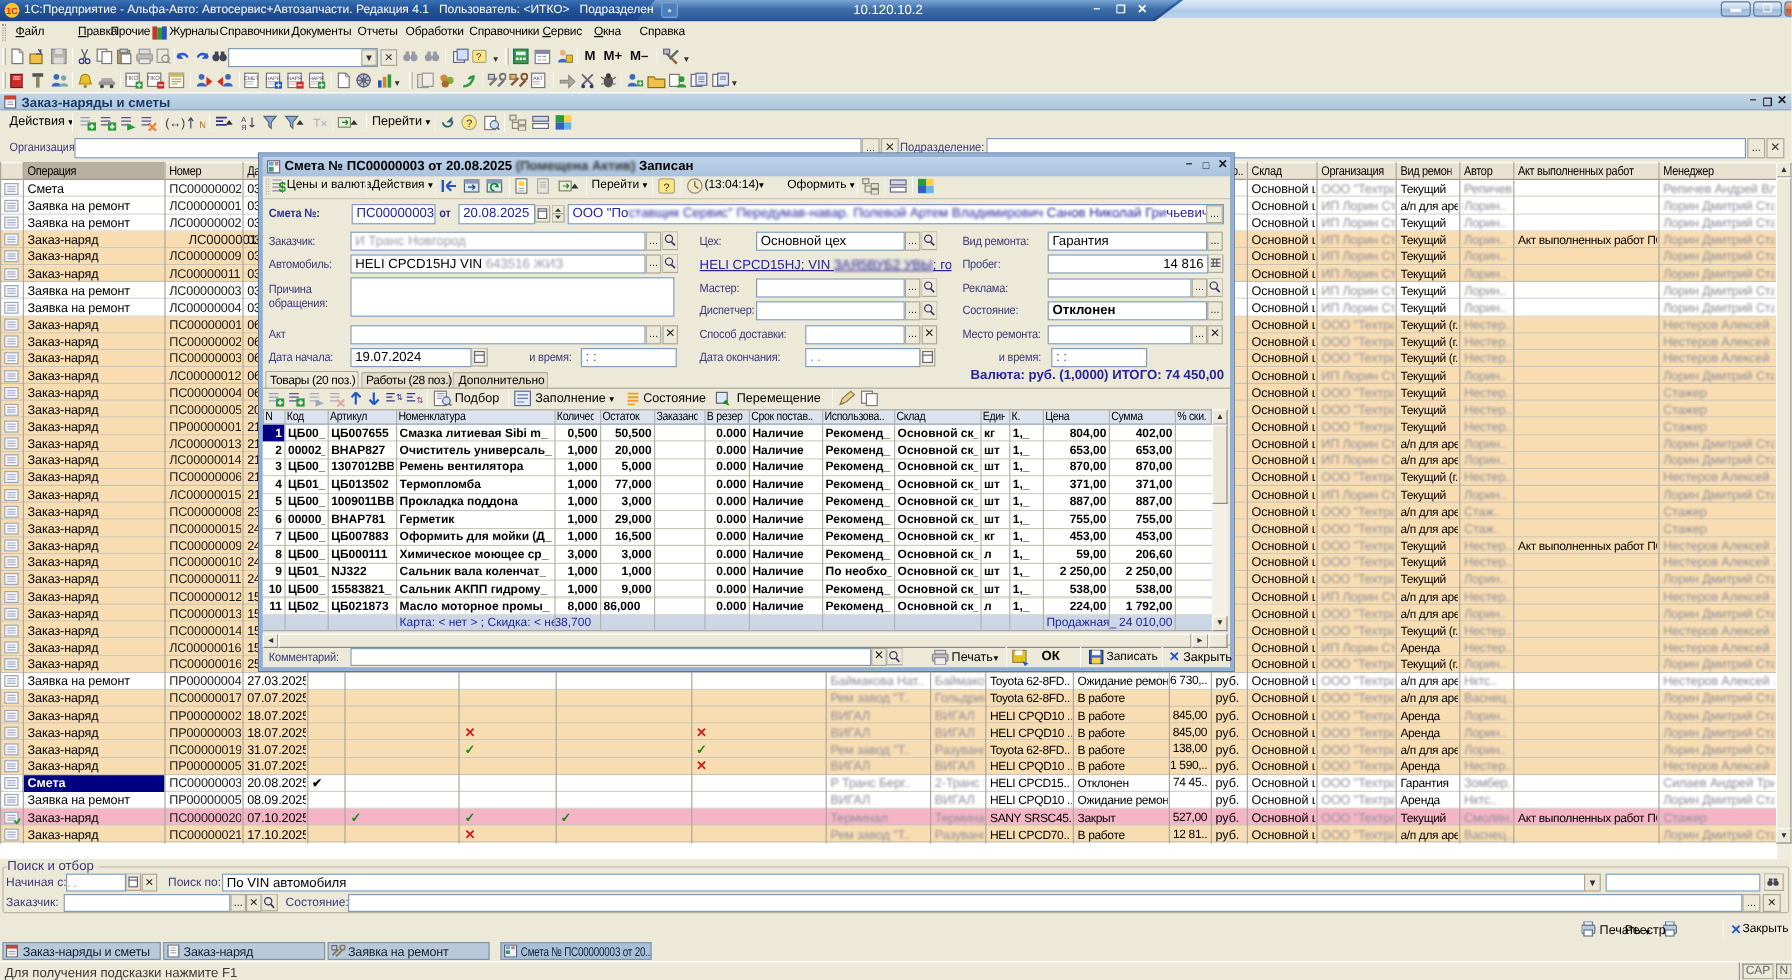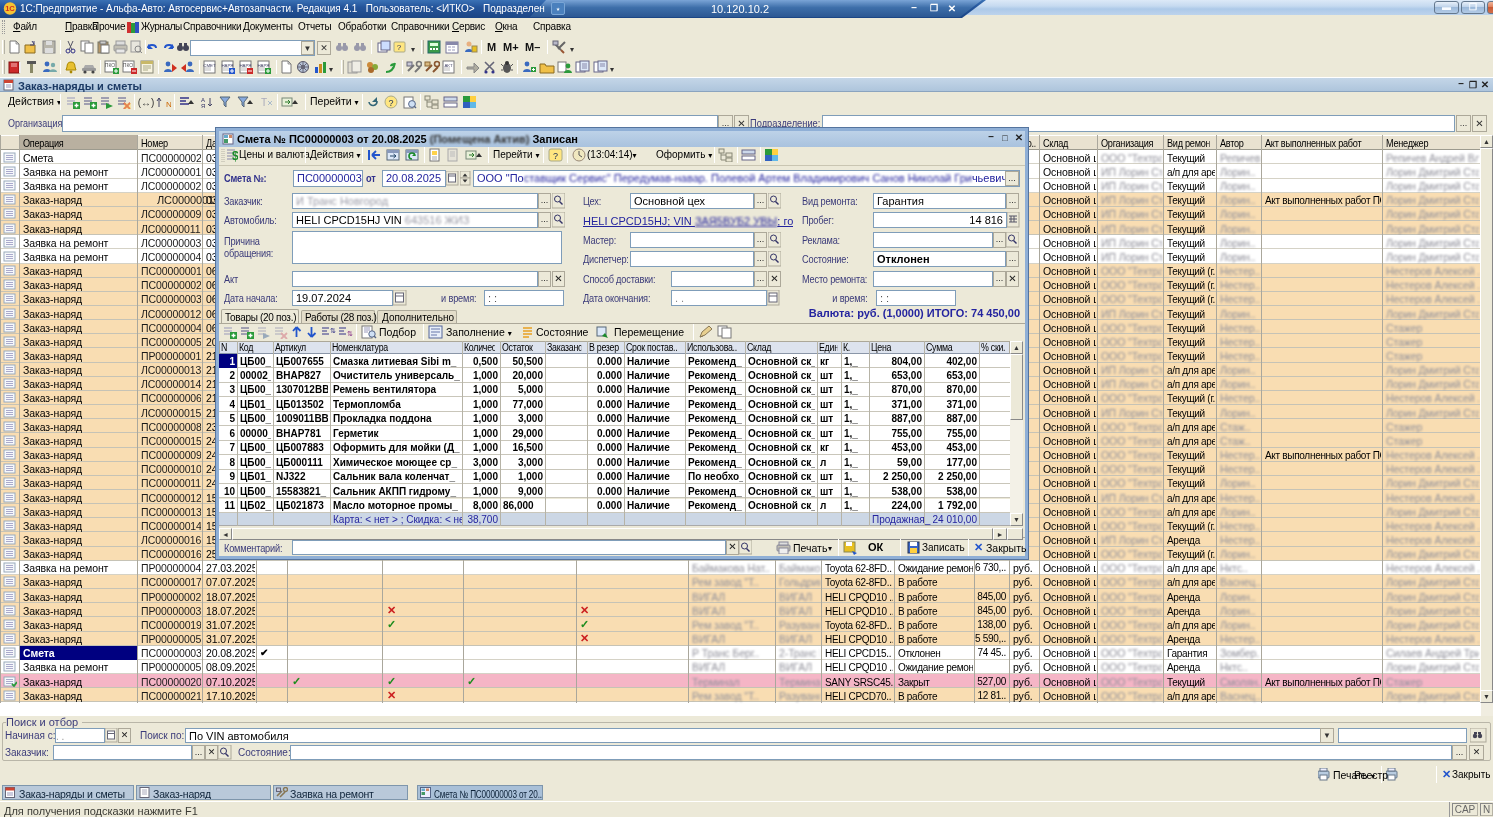--- a/index.html
+++ b/index.html
@@ -1460,7 +1460,7 @@
 <div class="a" style="left:820px;top:456.65px;width:19px;height:11px;z-index:11;font-size:10px;white-space:nowrap;overflow:hidden;color:#000;font-weight:bold;">л</div>
 <div class="a" style="left:844px;top:456.65px;width:23px;height:11px;z-index:11;font-size:10px;white-space:nowrap;overflow:hidden;color:#000;font-weight:bold;">1,_</div>
 <div class="a" style="left:872px;top:456.65px;width:50px;height:11px;z-index:11;font-size:10px;white-space:nowrap;overflow:hidden;color:#000;font-weight:bold;text-align:right;">59,00</div>
-<div class="a" style="left:927px;top:456.65px;width:50px;height:11px;z-index:11;font-size:10px;white-space:nowrap;overflow:hidden;color:#000;font-weight:bold;text-align:right;">177,00</div>
+<div class="a" style="left:927px;top:456.65px;width:50px;height:11px;z-index:11;font-size:10px;white-space:nowrap;overflow:hidden;color:#000;font-weight:bold;text-align:right;">206,60</div>
 <div class="a" style="left:219px;top:469.6px;width:791px;height:14.45px;z-index:11;background:#fff;border-bottom:1px solid #c9c6ba"></div>
 <div class="a" style="left:222px;top:471.1px;width:13px;height:11px;z-index:11;font-size:10px;white-space:nowrap;overflow:hidden;color:#000;font-weight:bold;text-align:right;">9</div>
 <div class="a" style="left:240px;top:471.1px;width:31px;height:11px;z-index:11;font-size:10px;white-space:nowrap;overflow:hidden;color:#000;font-weight:bold;">ЦБ01_</div>

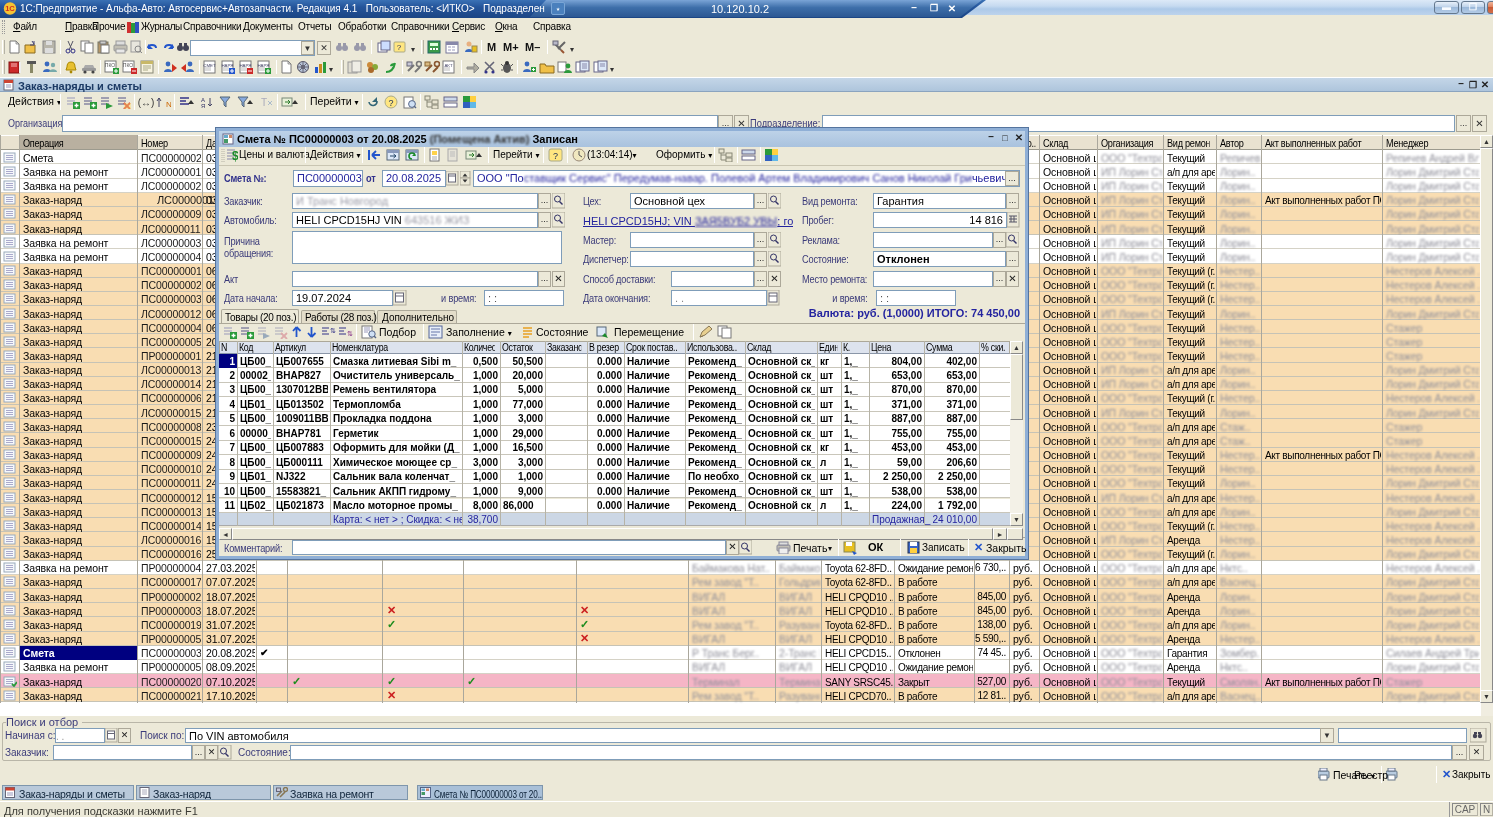--- a/index.html
+++ b/index.html
@@ -1508,7 +1508,7 @@
 <div class="a" style="left:927px;top:500px;width:50px;height:11px;z-index:11;font-size:10px;white-space:nowrap;overflow:hidden;color:#000;font-weight:bold;text-align:right;">1 792,00</div>
 <div class="a" style="left:219px;top:512.95px;width:791px;height:13.5px;z-index:11;background:#ccd7e5;border-bottom:1px solid #aaa"></div>
 <div class="a" style="left:333px;top:514.45px;width:130px;height:11px;z-index:11;font-size:10px;color:#24249f;white-space:nowrap;overflow:hidden">Карта: &lt; нет &gt; ; Скидка: &lt; не_</div>
-<div class="a" style="left:462px;top:514.45px;width:36px;height:14px;z-index:11;font-size:10px;color:#24249f;text-align:right">38,700</div>
+<div class="a" style="left:462px;top:514.45px;width:36px;height:14px;z-index:11;font-size:10px;color:#24249f;">38,700</div>
 <div class="a" style="left:872px;top:514.45px;width:50px;height:11px;z-index:11;font-size:10px;color:#24249f">Продажная_</div>
 <div class="a" style="left:924px;top:514.45px;width:53px;height:11px;z-index:11;font-size:10px;color:#24249f;text-align:right">24 010,00</div>
 <div class="a" style="left:237px;top:341px;width:1px;height:185.45px;z-index:11;background:#b6b3a6"></div>

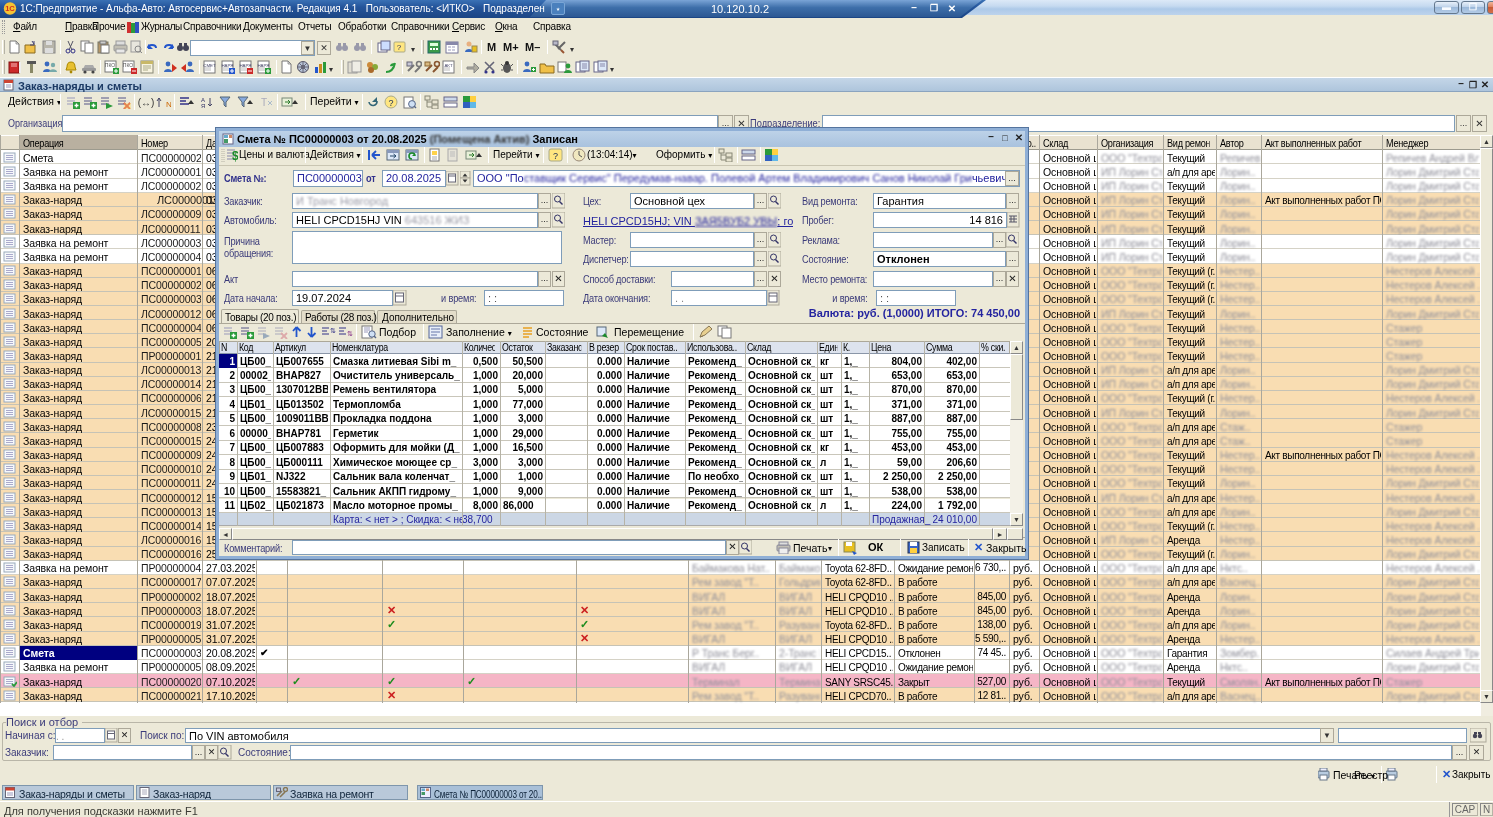--- a/index.html
+++ b/index.html
@@ -939,7 +939,7 @@
 <div class="a bl" style="top:633.07px;left:779px;width:41px;height:12px;font-size:10.5px;letter-spacing:-0.1px;white-space:nowrap;overflow:hidden;">ВИГАЛ</div>
 <div class="a" style="top:633.07px;left:825px;width:68px;height:12px;font-size:10.5px;letter-spacing:-0.1px;white-space:nowrap;overflow:hidden;color:#000"><span style="font-size:10px;letter-spacing:-0.3px">HELI CPQD10 ..</span></div>
 <div class="a" style="top:633.07px;left:898px;width:75px;height:12px;font-size:10.5px;letter-spacing:-0.1px;white-space:nowrap;overflow:hidden;color:#000"><span style="font-size:10px;letter-spacing:-0.3px">В работе</span></div>
-<div class="a" style="top:633.07px;left:975px;width:31px;height:12px;font-size:10px;letter-spacing:-0.3px;white-space:nowrap;overflow:hidden;text-align:right;color:#000">5 590,..</div>
+<div class="a" style="top:633.07px;left:975px;width:31px;height:12px;font-size:10px;letter-spacing:-0.3px;white-space:nowrap;overflow:hidden;text-align:right;color:#000">1 590,..</div>
 <div class="a" style="top:633.07px;left:1013px;width:25px;height:12px;font-size:10.5px;letter-spacing:-0.1px;white-space:nowrap;overflow:hidden;color:#000">руб.</div>
 <div class="a" style="top:633.07px;left:1043px;width:53px;height:12px;font-size:10.5px;letter-spacing:-0.1px;white-space:nowrap;overflow:hidden;color:#000">Основной ц..</div>
 <div class="a bl" style="top:633.07px;left:1101px;width:61px;height:12px;font-size:10.5px;letter-spacing:-0.1px;white-space:nowrap;overflow:hidden;">ООО "Техтра..</div>

